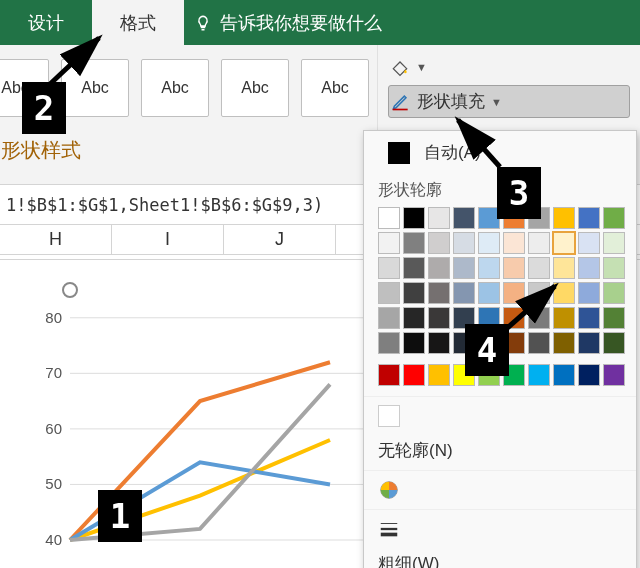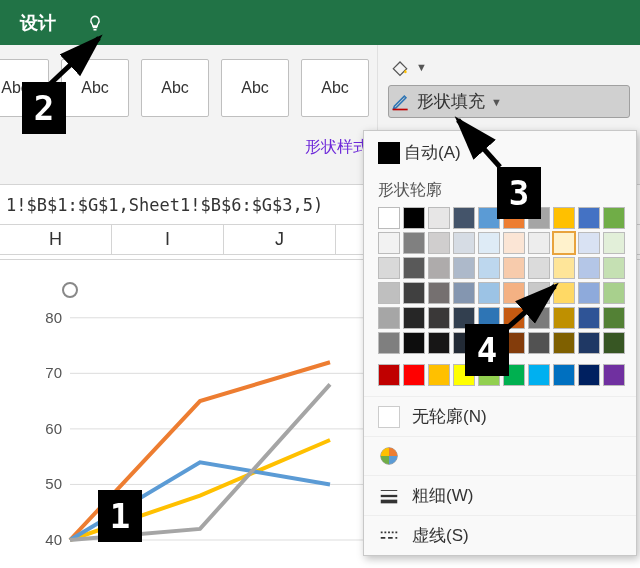--- a/index.html
+++ b/index.html
@@ -5,7 +5,7 @@
   * { box-sizing: border-box; margin: 0; padding: 0; }
   body { font-family: "Microsoft YaHei", sans-serif; background: #fff; width: 640px; height: 568px; overflow: hidden; position: relative; }
   .ribbon-tabs { background: #217346; height: 45px; display: flex; align-items: center; color: #fff; font-size: 18px; }
-  .tab { padding: 0 20px; height: 45px; display: flex; align-items: center; cursor: pointer; font-weight: bold; }
+  .tab { padding: 0 28px; height: 45px; display: flex; align-items: center; cursor: pointer; }
   .tab.active { background: #f3f3f3; color: #333; }
   .tell-me { display: flex; align-items: center; gap: 8px; margin-left: 10px; }
   .ribbon-body { background: #f3f3f3; border-bottom: 1px solid #d4d4d4; height: 140px; position: relative; display: flex; }

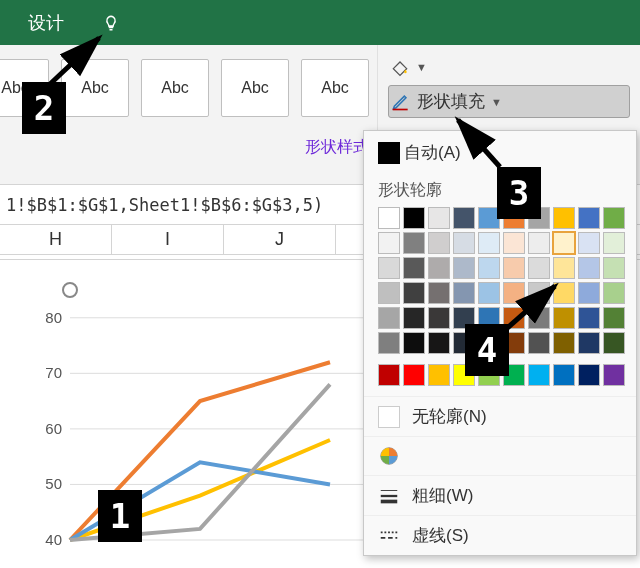--- a/index.html
+++ b/index.html
@@ -43,6 +43,7 @@
 
 <div class="ribbon-tabs">
   <div class="tab">设计</div>
+  <div class="tab active">格式</div>
   <div class="tell-me">
     <svg width="18" height="18" viewBox="0 0 24 24" fill="none" stroke="#fff" stroke-width="1.8">
         <path d="M9 18h6M10 21h4M12 3a6 6 0 0 0-4 10c1 1 1 2 1 3h6c0-1 0-2 1-3a6 6 0 0 0-4-10z"></path>

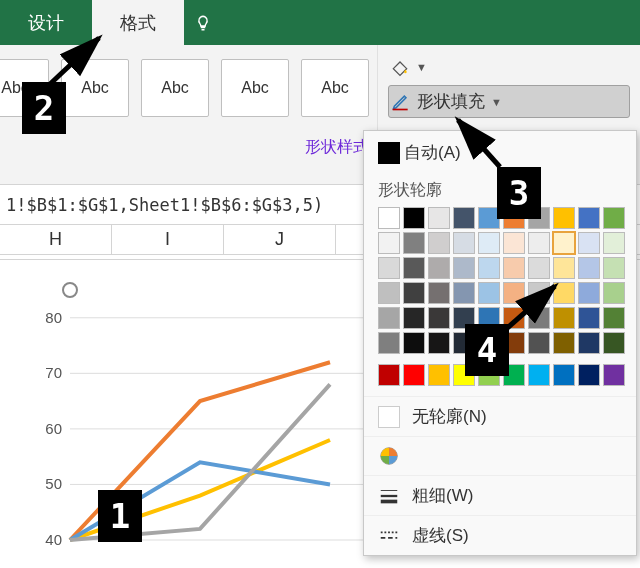--- a/index.html
+++ b/index.html
@@ -48,6 +48,7 @@
     <svg width="18" height="18" viewBox="0 0 24 24" fill="none" stroke="#fff" stroke-width="1.8">
         <path d="M9 18h6M10 21h4M12 3a6 6 0 0 0-4 10c1 1 1 2 1 3h6c0-1 0-2 1-3a6 6 0 0 0-4-10z"></path>
       </svg>
+    <span>告诉我你想要做什么</span>
   </div>
 </div>
 

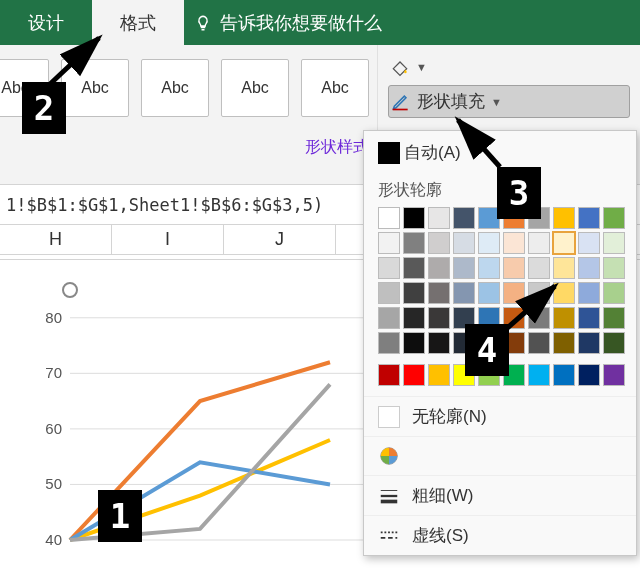--- a/index.html
+++ b/index.html
@@ -12,7 +12,7 @@
   .styles-group { flex: 0 0 360px; padding: 8px; border-left: 1px solid #e0e0e0; margin-left: -8px; }
   .style-row { display: flex; gap: 12px; margin-left: -20px; padding: 6px 0 14px 0; }
   .style-box { width: 68px; height: 58px; border: 1px solid #bfbfbf; background: #fff; display: flex; align-items: center; justify-content: center; font-size: 16px; color: #333; border-radius: 2px; }
-  .group-label { text-align: right; font-size: 16px; color: #6d28d9; margin-top: 6px; }
+  .group-label { text-align: left; font-size: 20px; color: #a16207; margin-top: 6px; }
   .right-group { padding: 8px 10px; border-left: 1px solid #e0e0e0; flex: 1; font-size: 17px; color: #333; }
   .fill-row, .outline-row { display: flex; align-items: center; gap: 6px; padding: 4px 2px; border-radius: 3px; }
   .outline-row { background: #d0d0d0; border: 1px solid #a0a0a0; margin-top: 4px; }

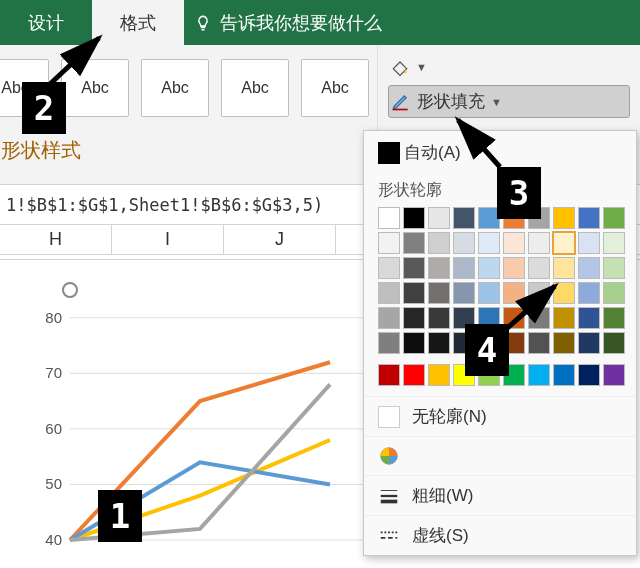--- a/index.html
+++ b/index.html
@@ -23,7 +23,7 @@
   .chart-area { position: relative; padding: 10px 0 0 30px; border-top: 1px solid #d4d4d4; margin-top: 4px; }
   .chart-svg { display: block; }
   .popup { position: absolute; left: 363px; top: 130px; width: 274px; background: #f9f9f9; border: 1px solid #c8c8c8; box-shadow: 2px 3px 8px rgba(0,0,0,0.25); font-size: 17px; color: #333; }
-  .auto-row { display: flex; align-items: center; gap: 4px; padding: 10px 14px; text-align: right; }
+  .auto-row { display: flex; align-items: center; gap: 14px; padding: 10px 24px; text-align: right; }
   .auto-sw { width: 22px; height: 22px; background: #000; }
   .section-label { padding: 6px 14px 4px 14px; color: #555; font-size: 16px; }
   .swatch-grid { display: grid; grid-template-columns: repeat(10, 22px); grid-auto-rows: 22px; gap: 3px; padding: 2px 14px 8px 14px; }

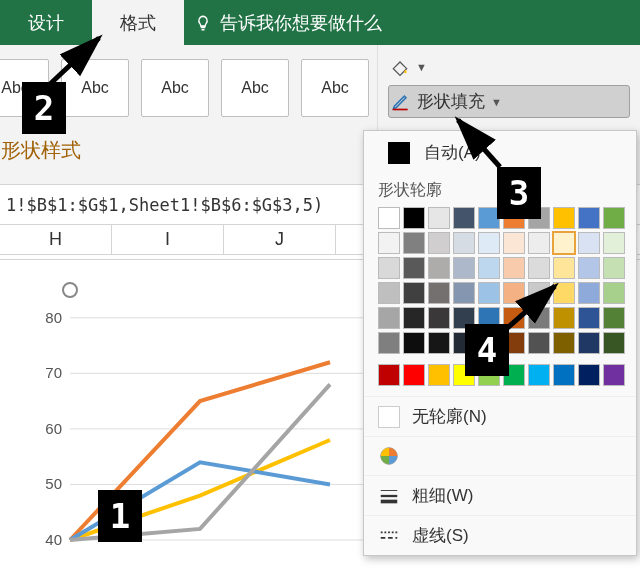--- a/index.html
+++ b/index.html
@@ -83,7 +83,7 @@
   <div class="big-A">A</div>
 </div>
 
-<div class="formula-row">1!$B$1:$G$1,Sheet1!$B$6:$G$3,5)</div>
+<div class="formula-row">1!$B$1:$G$1,Sheet1!$B$6:$G$9,3)</div>
 
 <div class="col-headers">
   <div class="col-h">H</div>

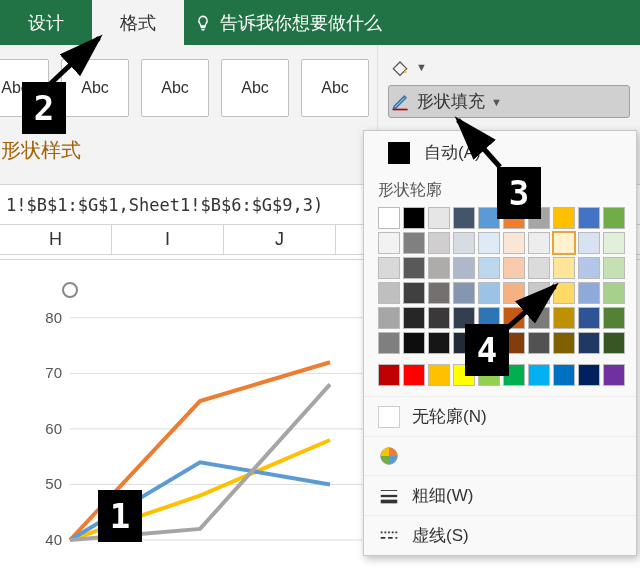--- a/index.html
+++ b/index.html
@@ -30,7 +30,7 @@
   .sw { width: 22px; height: 22px; border: 1px solid #bbb; }
   .sw.sel { outline: 2px solid #e8a33d; outline-offset: -1px; }
   .std-row { display: grid; grid-template-columns: repeat(10, 22px); gap: 3px; padding: 2px 14px 10px 14px; }
-  .menu-row { display: flex; align-items: flex-end; gap: 12px; padding: 8px 14px; border-top: 1px solid #eee; }
+  .menu-row { display: flex; align-items: flex-start; gap: 12px; padding: 8px 14px; border-top: 1px solid #eee; flex-direction: column; }
   .menu-row:first-of-type { border-top: 1px solid #ddd; }
   .mi-icon { width: 22px; height: 22px; display: flex; align-items: center; justify-content: center; }
   .no-outline-sw { width: 22px; height: 22px; border: 1px solid #ccc; background: #fff; }

